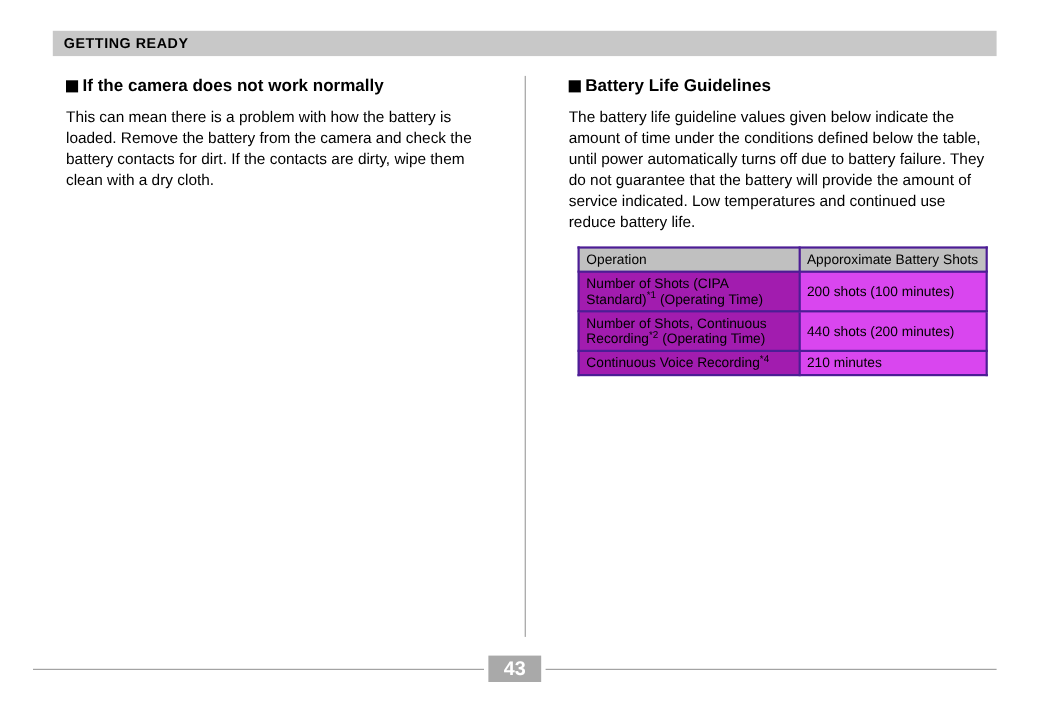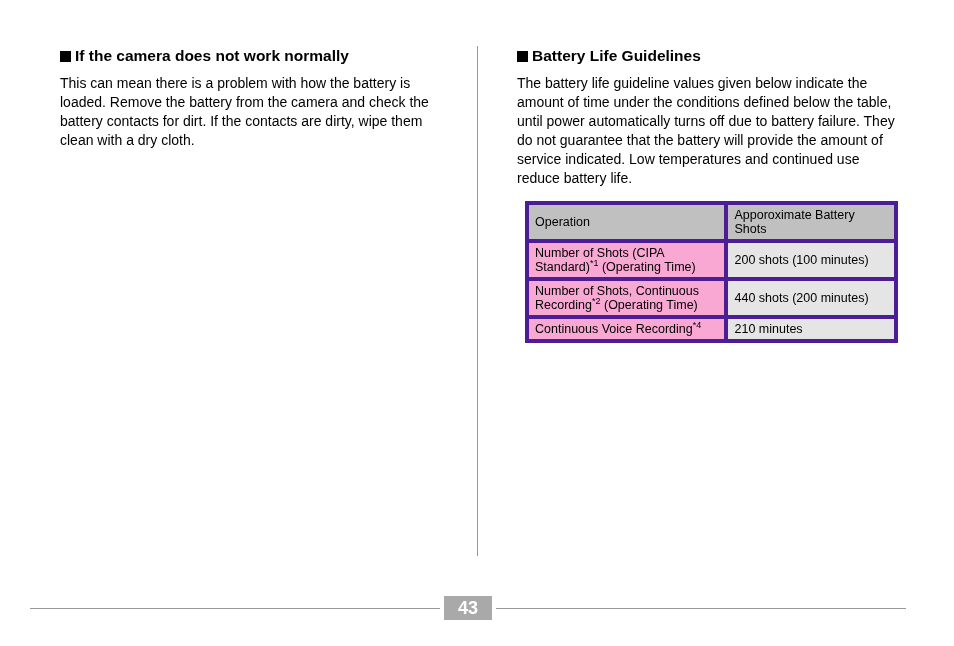--- a/index.html
+++ b/index.html
@@ -134,6 +134,7 @@
 <body>
 
 <div class="page">
+  <div class="section-header">GETTING READY</div>
 
   <div class="columns">
     <div class="divider"></div>

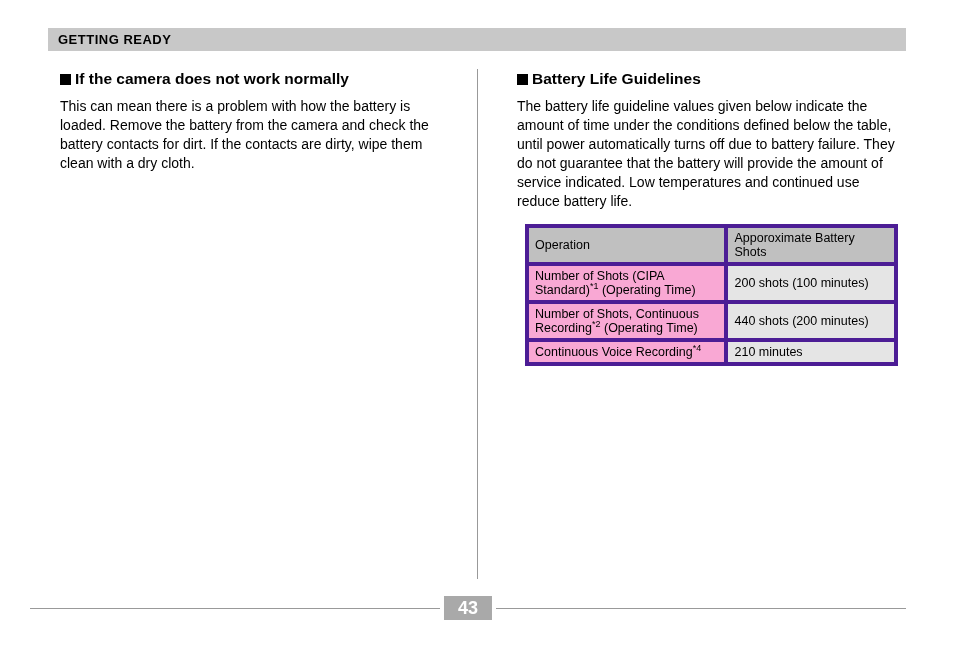--- a/index.html
+++ b/index.html
@@ -75,7 +75,7 @@
     font-size: 12.5px;
   }
   table.battery th, table.battery td {
-    border: 4px solid #4c1d95;
+    border: 2px solid #4c1d95;
     padding: 3px 6px;
     text-align: left;
     vertical-align: middle;

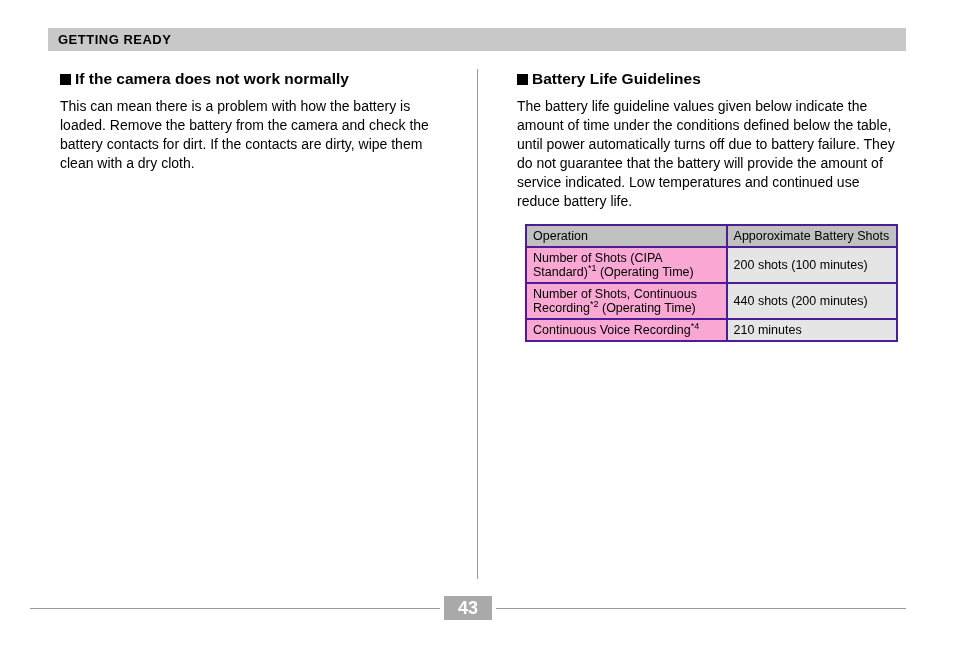--- a/index.html
+++ b/index.html
@@ -85,7 +85,7 @@
     font-weight: normal;
   }
   table.battery td.left {
-    background: #f9a8d4;
+    background: #a21caf;
     width: 54%;
   }
   table.battery td.right {

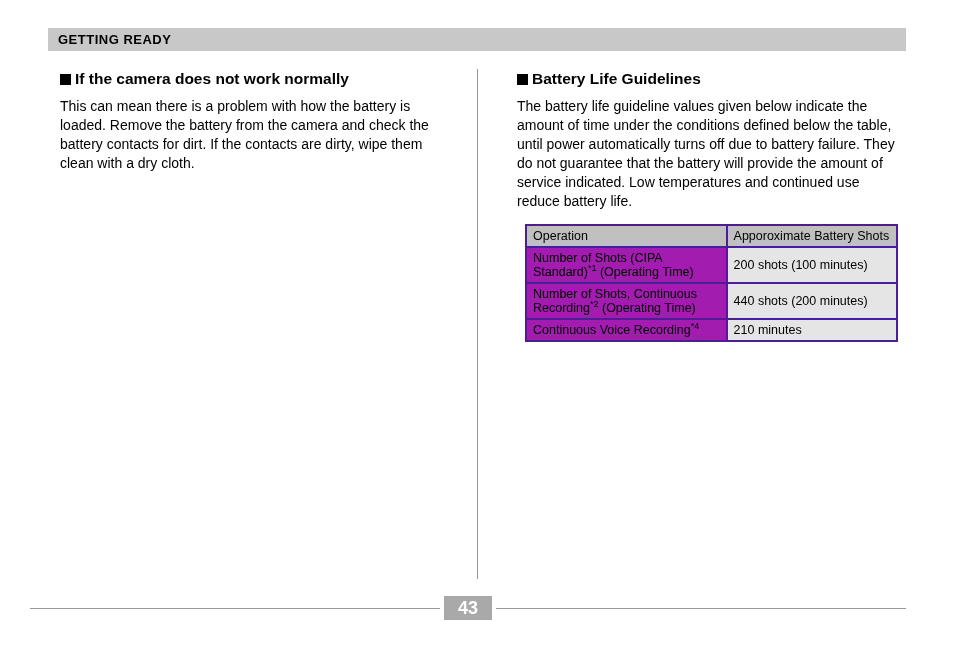--- a/index.html
+++ b/index.html
@@ -89,7 +89,7 @@
     width: 54%;
   }
   table.battery td.right {
-    background: #e5e5e5;
+    background: #d946ef;
   }
   sup {
     font-size: 9px;

